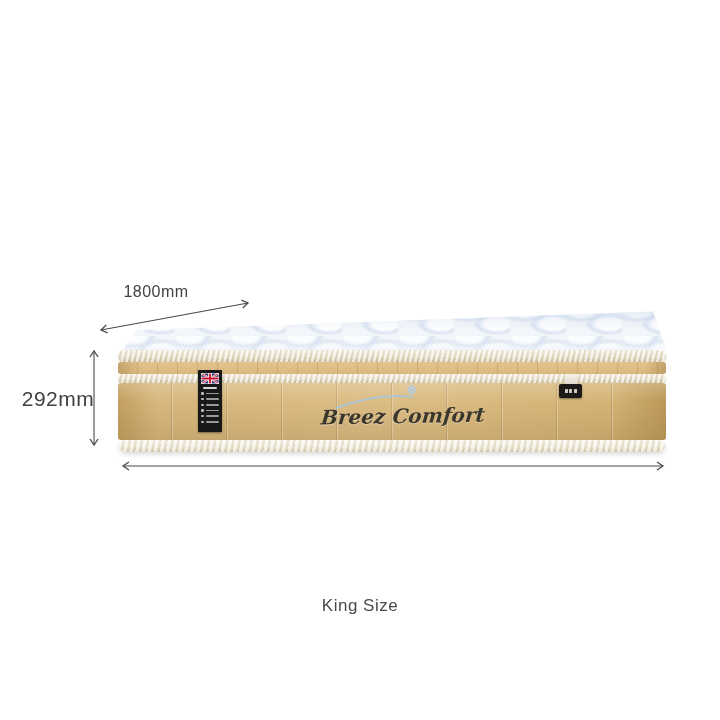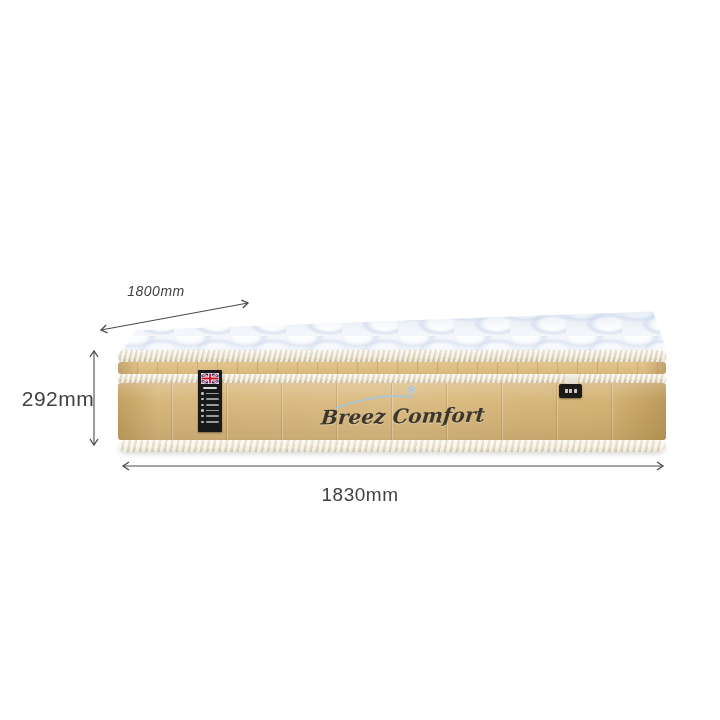--- a/index.html
+++ b/index.html
@@ -13,7 +13,7 @@
     position:absolute; color:#414141; text-align:center;
     font-family:"Liberation Sans", sans-serif; letter-spacing:.5px;
   }
-  .dim-depth{left:106px; top:283px; width:100px; font-size:14px;font-style:italic;}
+  .dim-depth{left:106px; top:283px; width:100px; font-size:16px;}
   .dim-height{left:18px; top:387px; width:80px; font-size:21px;}
   .dim-width{left:300px; top:484px; width:120px; font-size:19px;}
   .size-label{

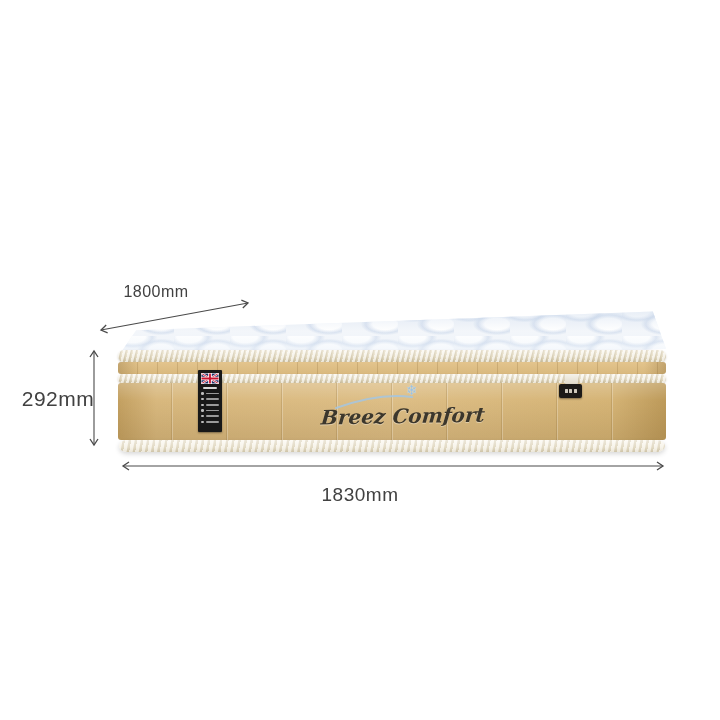--- a/index.html
+++ b/index.html
@@ -125,7 +125,6 @@
 
   <div class="dim-label dim-depth">1800mm</div>
   <div class="dim-label dim-height">292mm</div>
-  <div class="dim-label dim-width">1830mm</div>
 
   <div class="mattress">
     <div class="top-surface"></div>

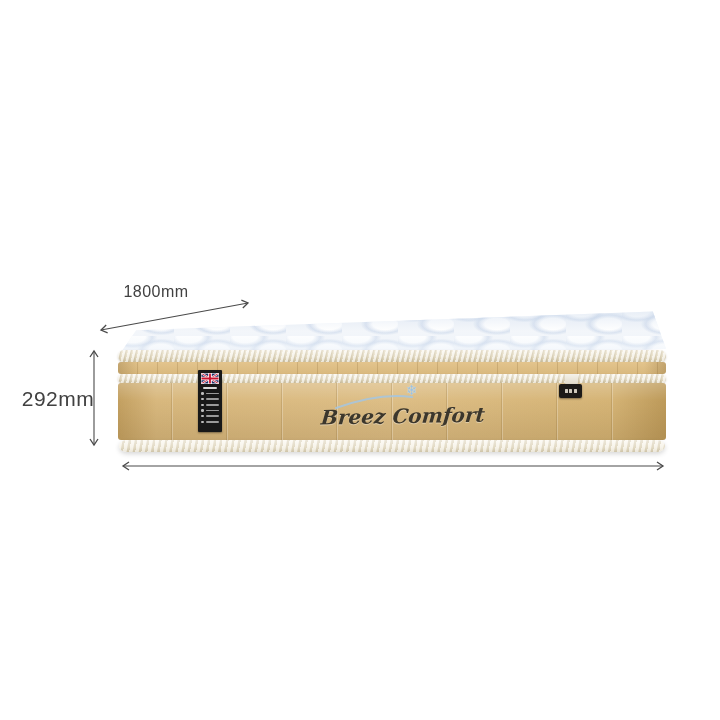--- a/index.html
+++ b/index.html
@@ -125,6 +125,7 @@
 
   <div class="dim-label dim-depth">1800mm</div>
   <div class="dim-label dim-height">292mm</div>
+  <div class="size-label">King Size</div>
 
   <div class="mattress">
     <div class="top-surface"></div>

